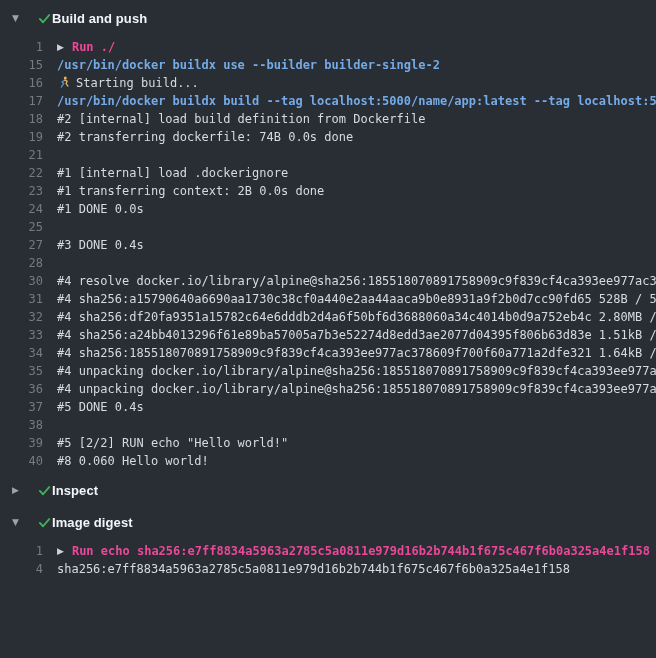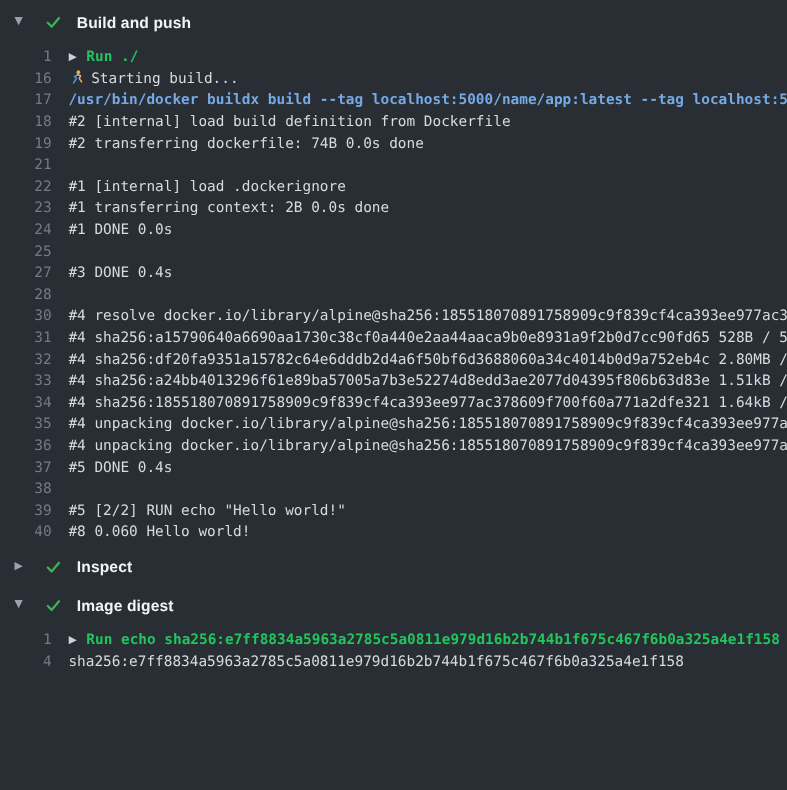--- a/index.html
+++ b/index.html
@@ -22,7 +22,7 @@
     font-family:"DejaVu Sans",sans-serif;
   }
   .check{margin-left:10px;width:16px;height:16px;flex:none;display:flex;align-items:center;justify-content:center;}
-  .section-title{margin-left:12px;color:#f2f5f8;font-weight:bold;font-size:13px;letter-spacing:.1px;}
+  .section-title{margin-left:0;color:#f2f5f8;font-weight:bold;font-size:13px;letter-spacing:.1px;}
   .lines{padding:2px 0 4px 0;}
   .section-image-digest .lines{padding-top:4px;}
   .line{display:flex;height:18px;line-height:18px;overflow:hidden;}

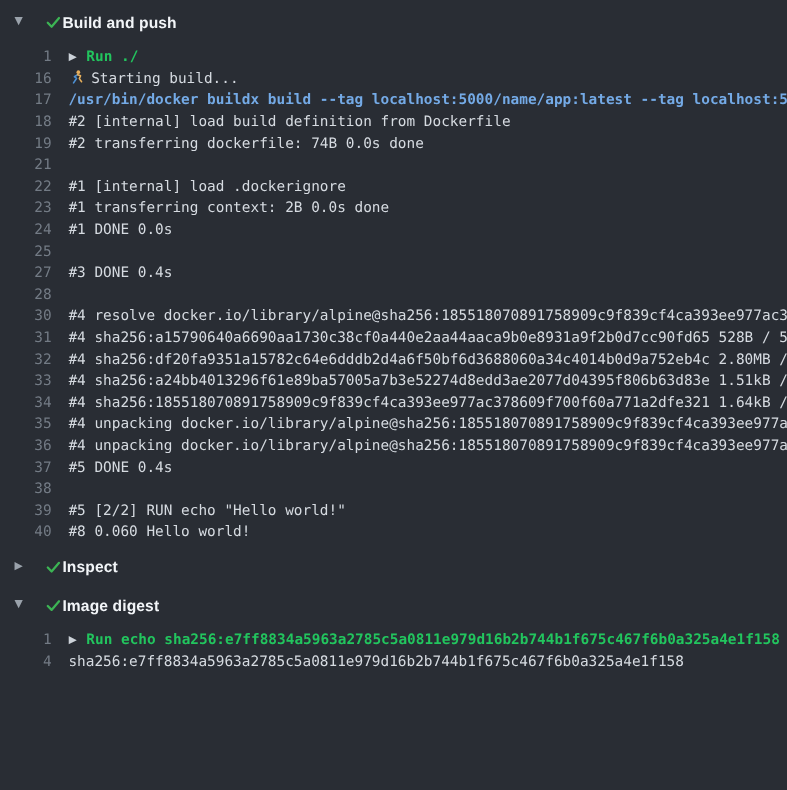--- a/index.html
+++ b/index.html
@@ -35,7 +35,7 @@
     color:#d6dbe1;
   }
   .lt.style-command{color:#74aae6;font-weight:600;}
-  .lt.style-group .line-text-content{color:#22c55e;font-weight:600;}
+  .lt.style-group .line-text-content{color:#ec4899;font-weight:600;}
   .gcaret{
     display:inline-block;color:#ccd2d9;font-size:9px;margin-right:8px;
     transform:translateY(-1px);

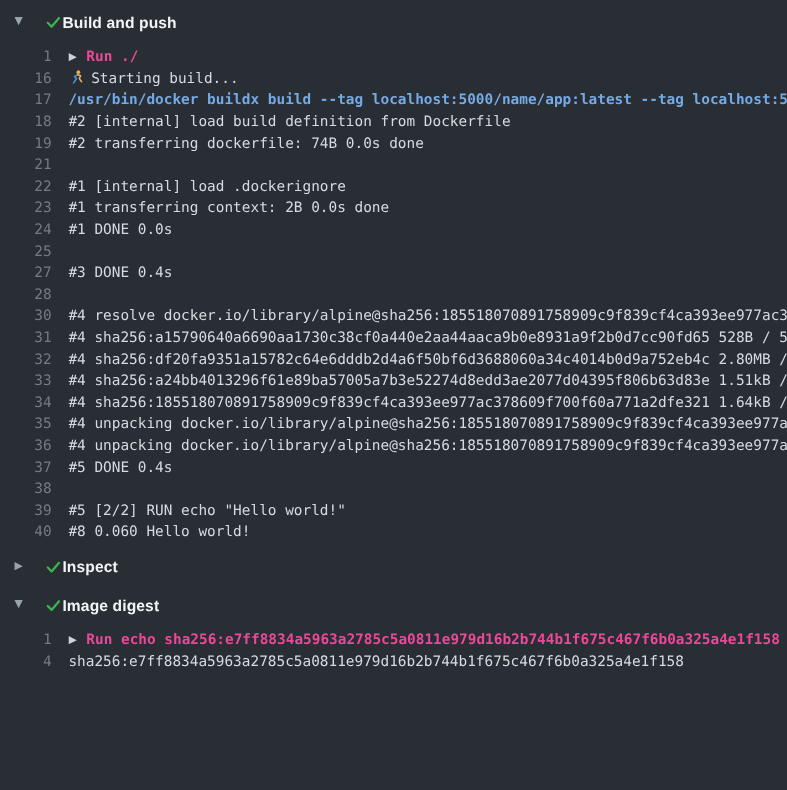--- a/index.html
+++ b/index.html
@@ -61,6 +61,10 @@
         <div class="line">
     <span class="ln">1</span>
     <span class="lt style-group"><span class="gcaret">▶</span><span class="line-text-content">Run ./</span></span>
+  </div>
+        <div class="line">
+    <span class="ln">15</span>
+    <span class="lt style-command"><span class="line-text-content">/usr/bin/docker buildx use --builder builder-single-2</span></span>
   </div>
         <div class="line">
     <span class="ln">16</span>

